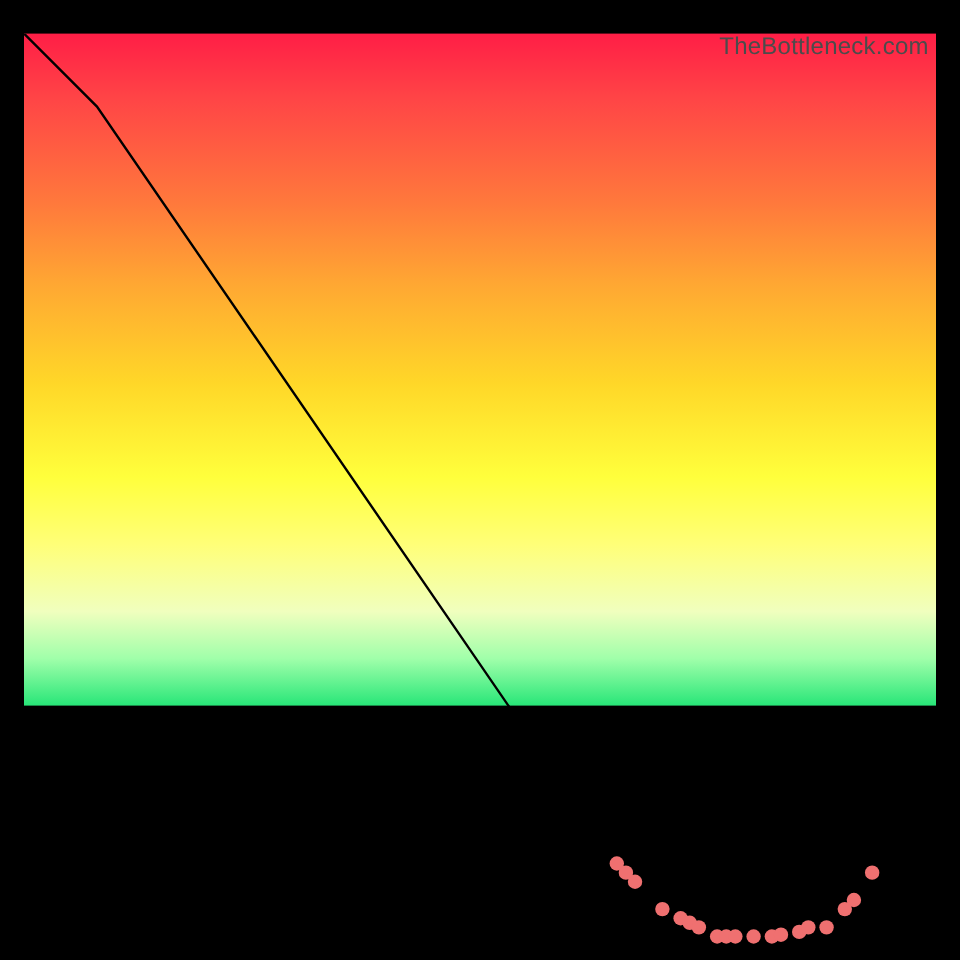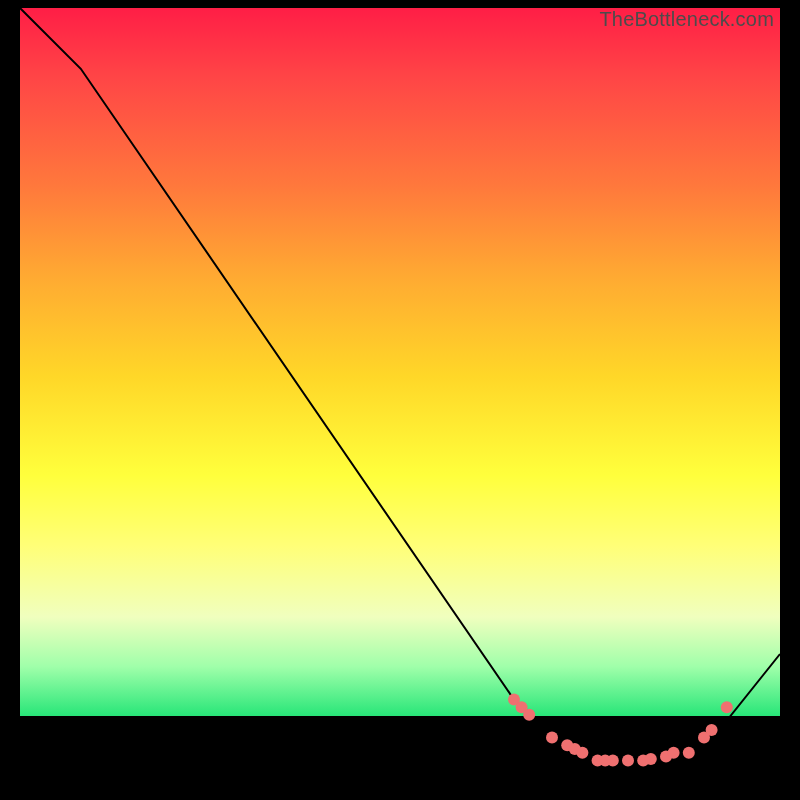--- a/index.html
+++ b/index.html
@@ -19,9 +19,9 @@
   .plot-area {
     position: absolute;
     left: 20px;
-    top: 8px;
+    top: 28px;
     width: 760px;
-    height: 708px;
+    height: 560px;
     background: linear-gradient(to bottom,
       rgb(255, 30, 70) 0%,
       rgb(255, 70, 70) 10%,

